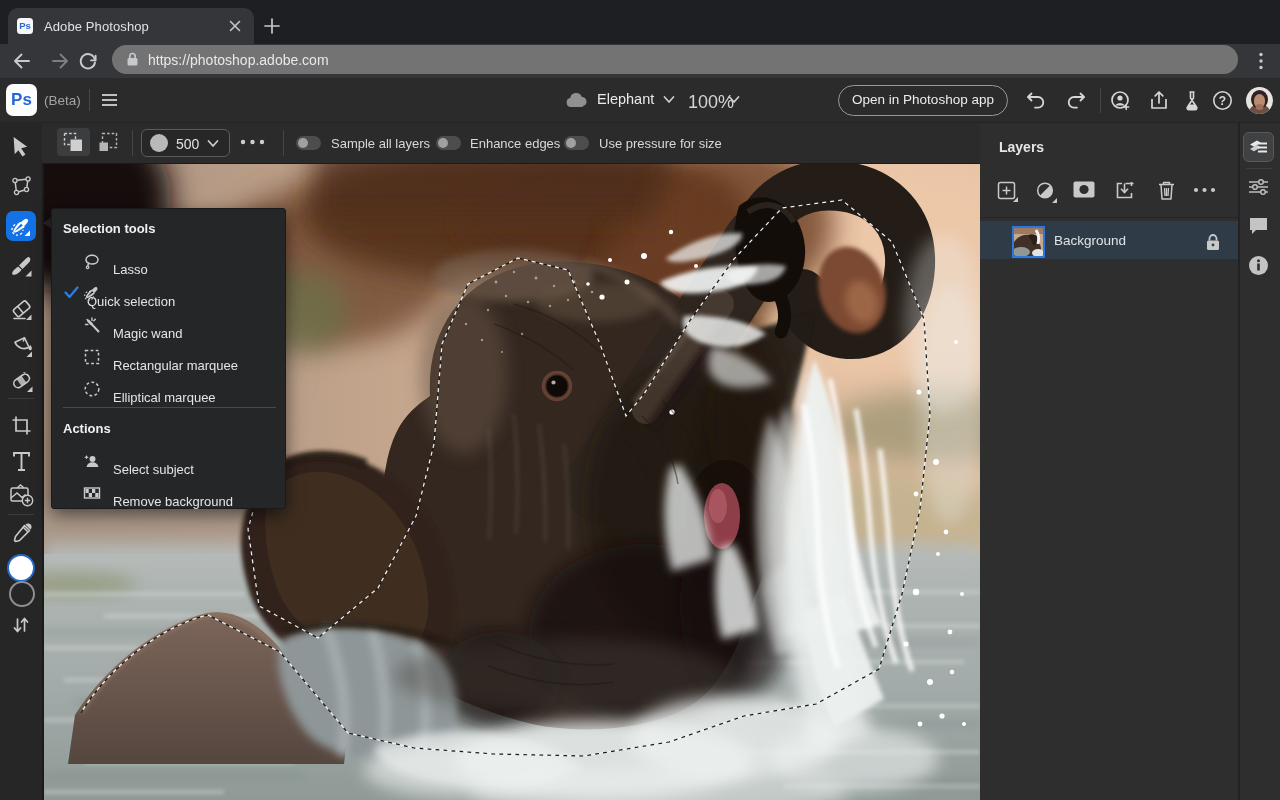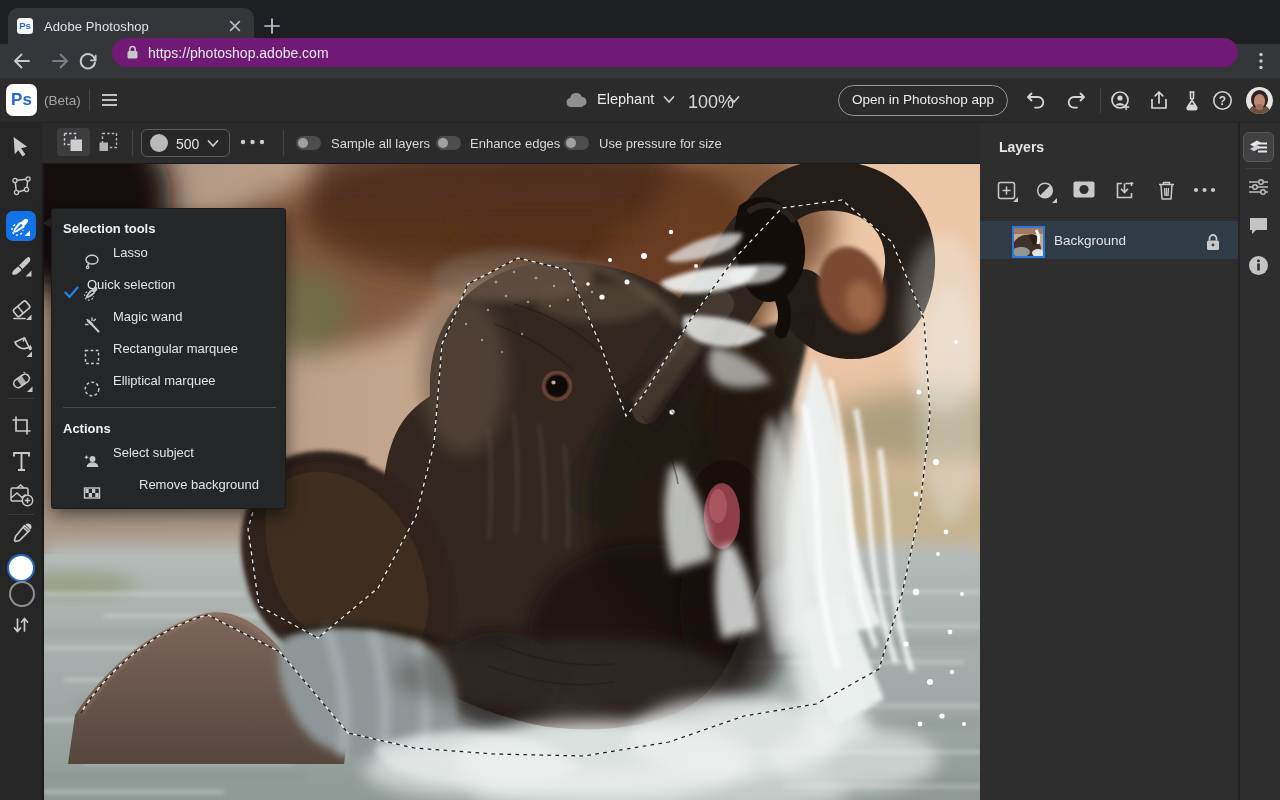--- a/index.html
+++ b/index.html
@@ -17,7 +17,7 @@
   #tab .title { color:#dee1e6; font-size:13px; margin-left:11px; letter-spacing:.1px; }
   #tab .close { margin-left:auto; margin-right:10px; width:18px; height:18px; position:relative; }
   #navrow { left:0; top:44px; width:1280px; height:34px; background:#35363a; }
-  #urlpill { left:112px; top:38px; width:1126px; height:29px; border-radius:15px; background:#701a75;
+  #urlpill { left:112px; top:45px; width:1126px; height:29px; border-radius:15px; background:#737373;
     display:flex; align-items:center; }
   #urlpill .url { color:#e6e8eb; font-size:14px; margin-left:9px; }
   

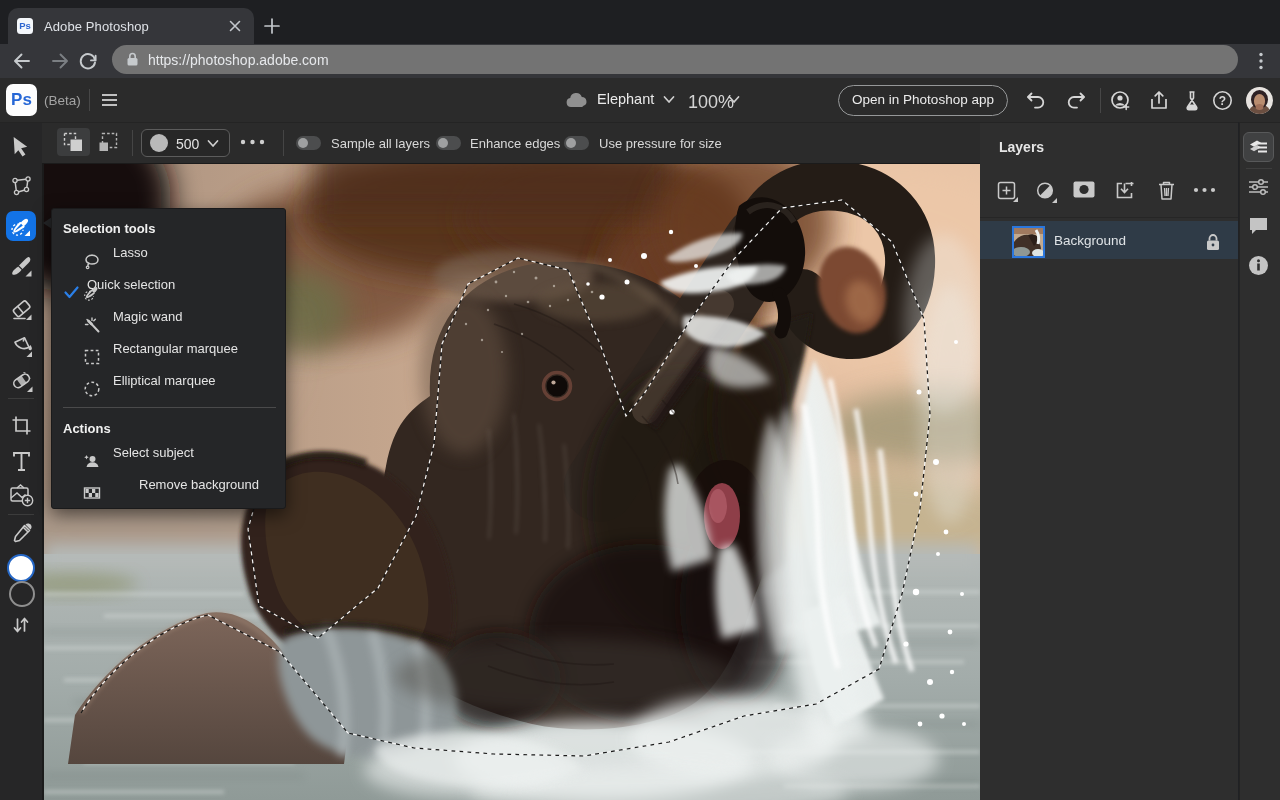--- a/index.html
+++ b/index.html
@@ -41,7 +41,7 @@
   #popup { left:51px; top:208px; width:235px; height:301px; background:#252628;
     border:1px solid #1a1a1b; border-radius:3px; box-shadow:0 6px 18px rgba(0,0,0,.55); }
   .pophdr { color:#f0f0f0; font-size:13px; font-weight:bold; }
-  .poprow { position:absolute; left:0; width:100%; height:32px; display:flex; align-items:flex-start; }
+  .poprow { position:absolute; left:0; width:100%; height:32px; display:flex; align-items:flex-end; }
   .poprow .txt { color:#e4e4e4; font-size:13px; }
   .poprow .ic { position:absolute; left:31px; top:7px; width:18px; height:18px; }
   

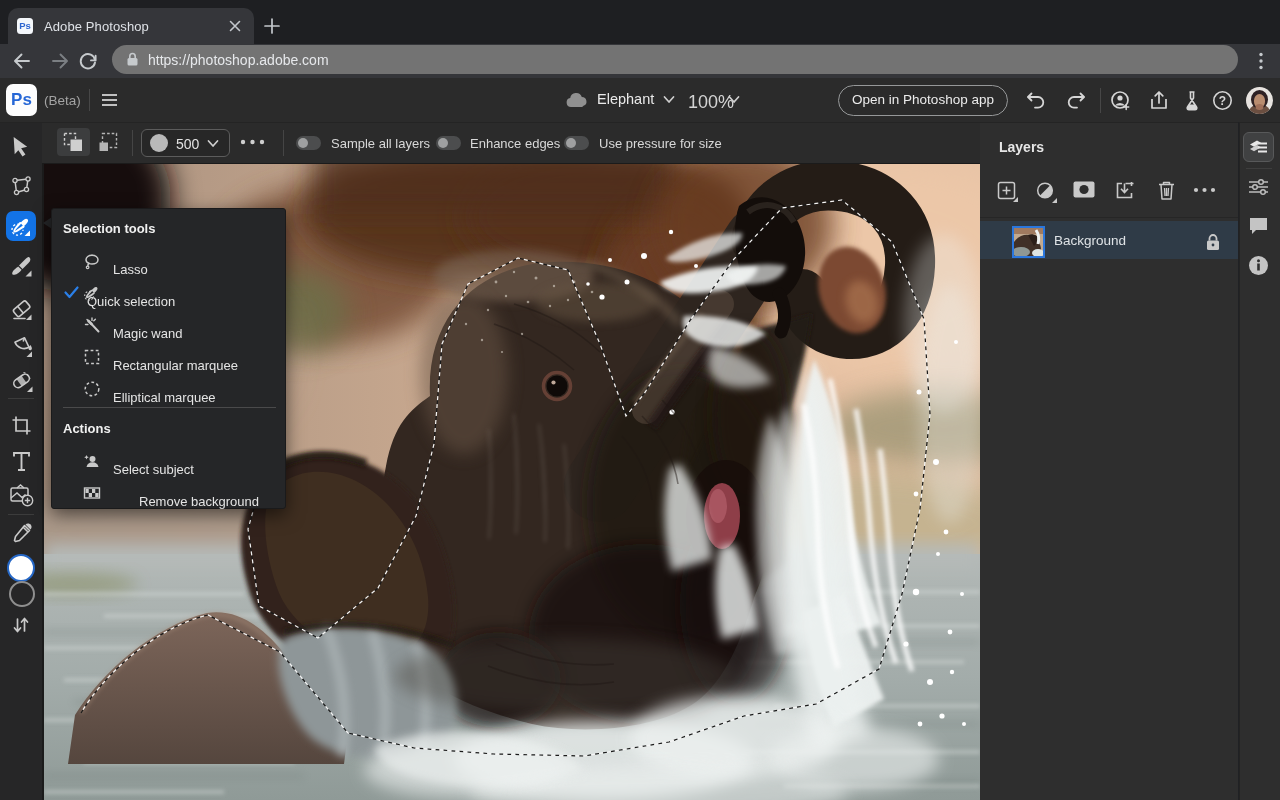--- a/index.html
+++ b/index.html
@@ -538,7 +538,7 @@
             <rect x="12.25" y="9" width="3.25" height="4"></rect>
           </g>
         </svg>
-        <div class="txt" style="margin-left:87px">Remove background</div>
+        <div class="txt" style="margin-left:61px">Remove background</div>
       </div>
 </div>
 

